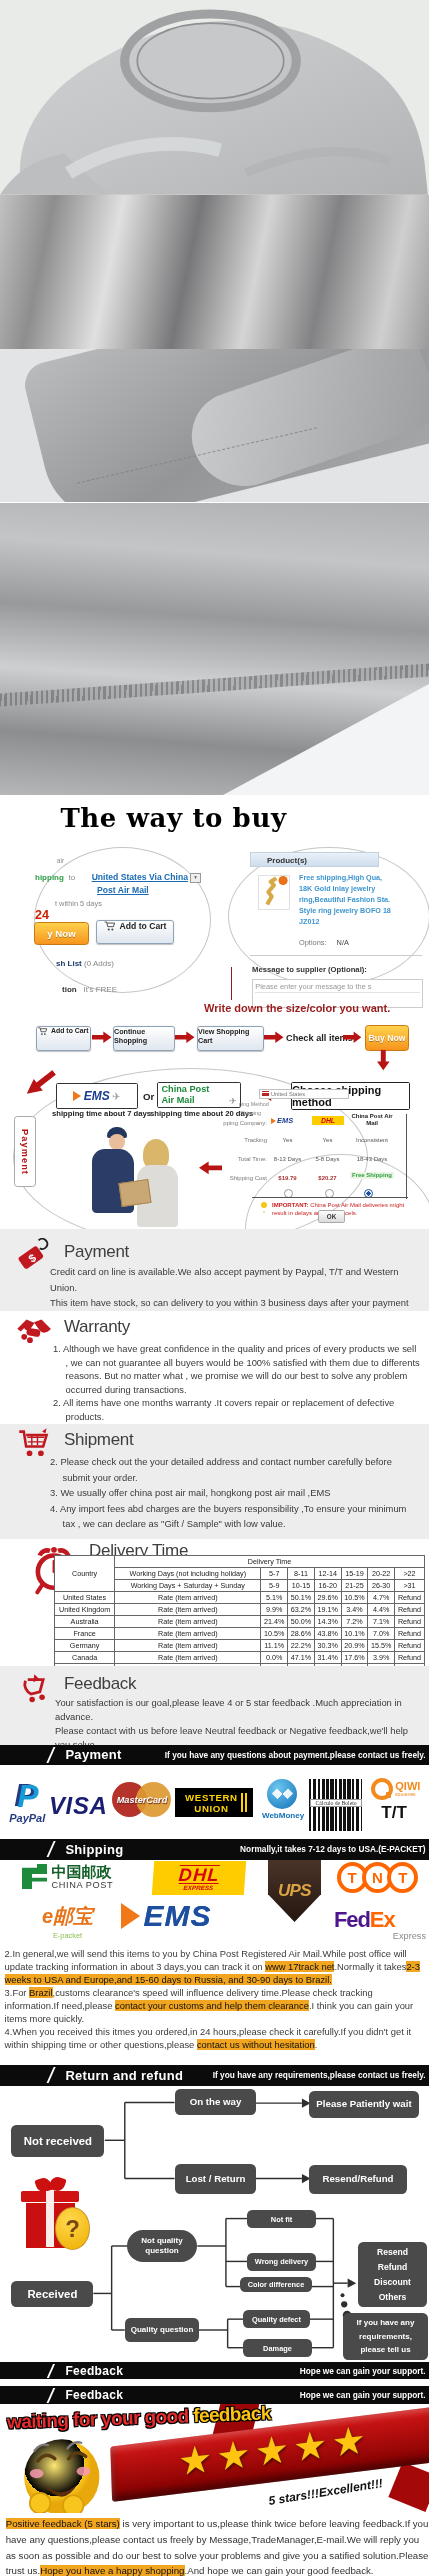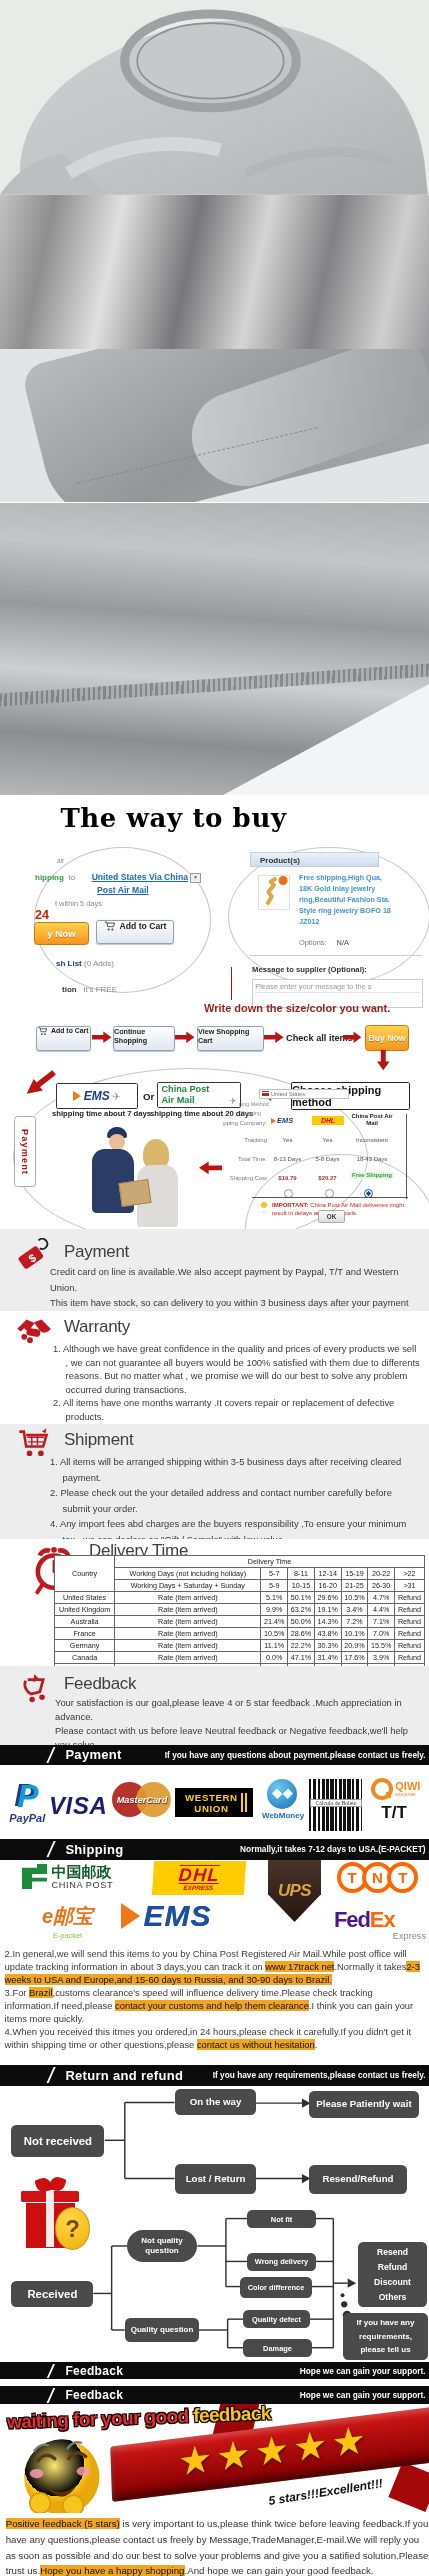--- a/index.html
+++ b/index.html
@@ -121,7 +121,7 @@
       <span class="gtxt" style="margin-left:4.6px;">It's FREE</span>
     </div>
 
-    <div class="abs" style="left:250px;top:5.7px;width:129px;height:15px;line-height:15px;padding-left:9px;font-size:8px;font-weight:bold;color:#333;background:linear-gradient(180deg,#e9f1f9,#cfdded);border:0.6px solid #c3d0de;box-sizing:border-box;">Product(s)</div>
+    <div class="abs" style="left:250px;top:5.7px;width:129px;height:15px;line-height:15px;padding-left:16px;font-size:8px;font-weight:bold;color:#333;background:linear-gradient(180deg,#e9f1f9,#cfdded);border:0.6px solid #c3d0de;box-sizing:border-box;">Product(s)</div>
     <div class="abs" style="left:258px;top:29px;width:30px;height:33px;background:#fff;border:0.6px solid #e0e0e0;">
       <svg width="30" height="33" viewBox="0 0 52 58">
         <polyline points="14,50 22,36 16,28 26,16 20,10 30,4" fill="none" stroke="#d8a948" stroke-width="7" stroke-linejoin="round"></polyline>

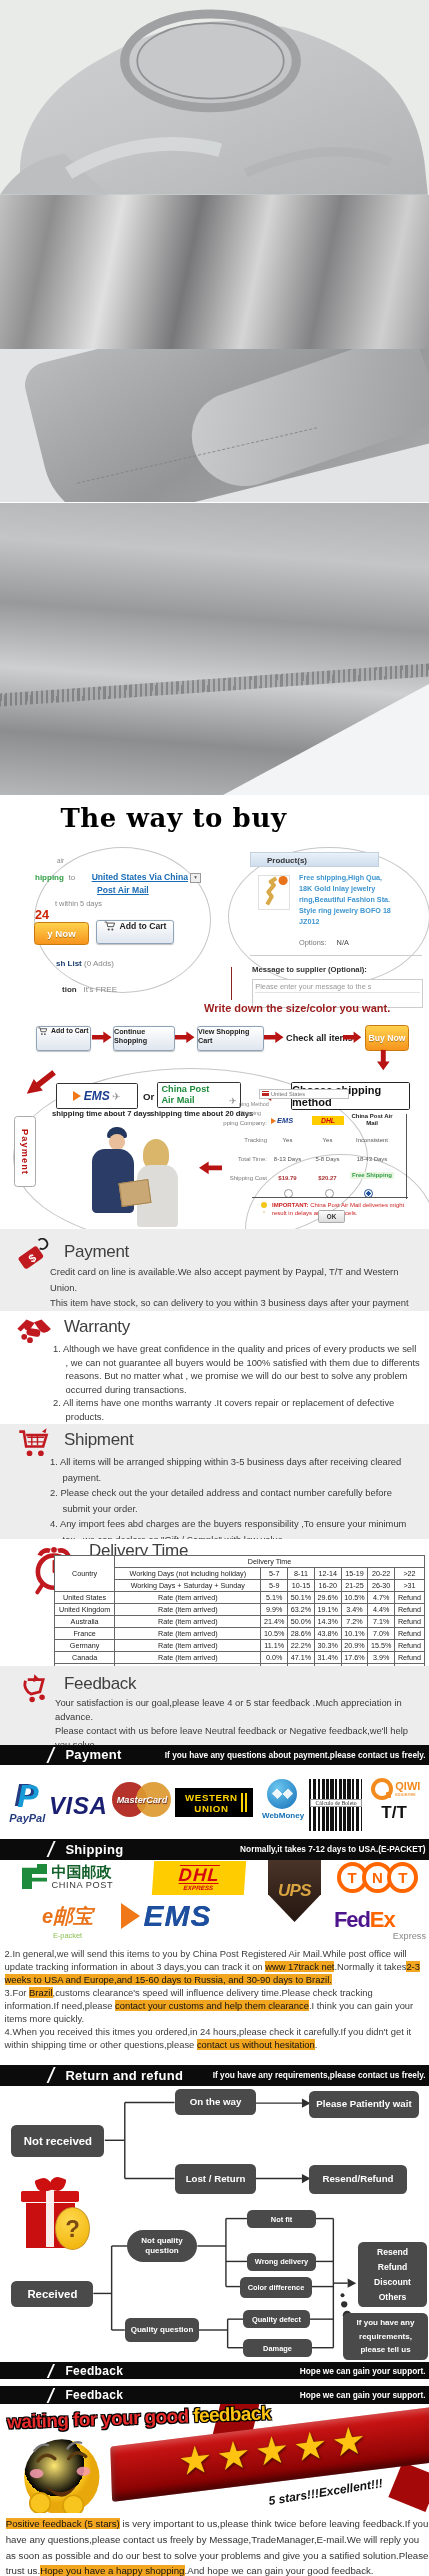--- a/index.html
+++ b/index.html
@@ -279,7 +279,6 @@
     </svg>
     <div class="sec-h" style="top:5.7px;">Shipment</div>
     <div class="sec-body" style="top:30px;line-height:15.5px;">
-      <div class="witem">1. All items will be arranged shipping within 3-5 business days after receiving cleared payment.</div>
       <div class="witem">2. Please check out the your detailed address and contact number carefully before submit your order.</div>
       <div class="witem">4. Any import fees abd charges are the buyers responsibility ,To ensure your minimum tax , we can declare as "Gift / Sample" with low value.</div>
     </div>

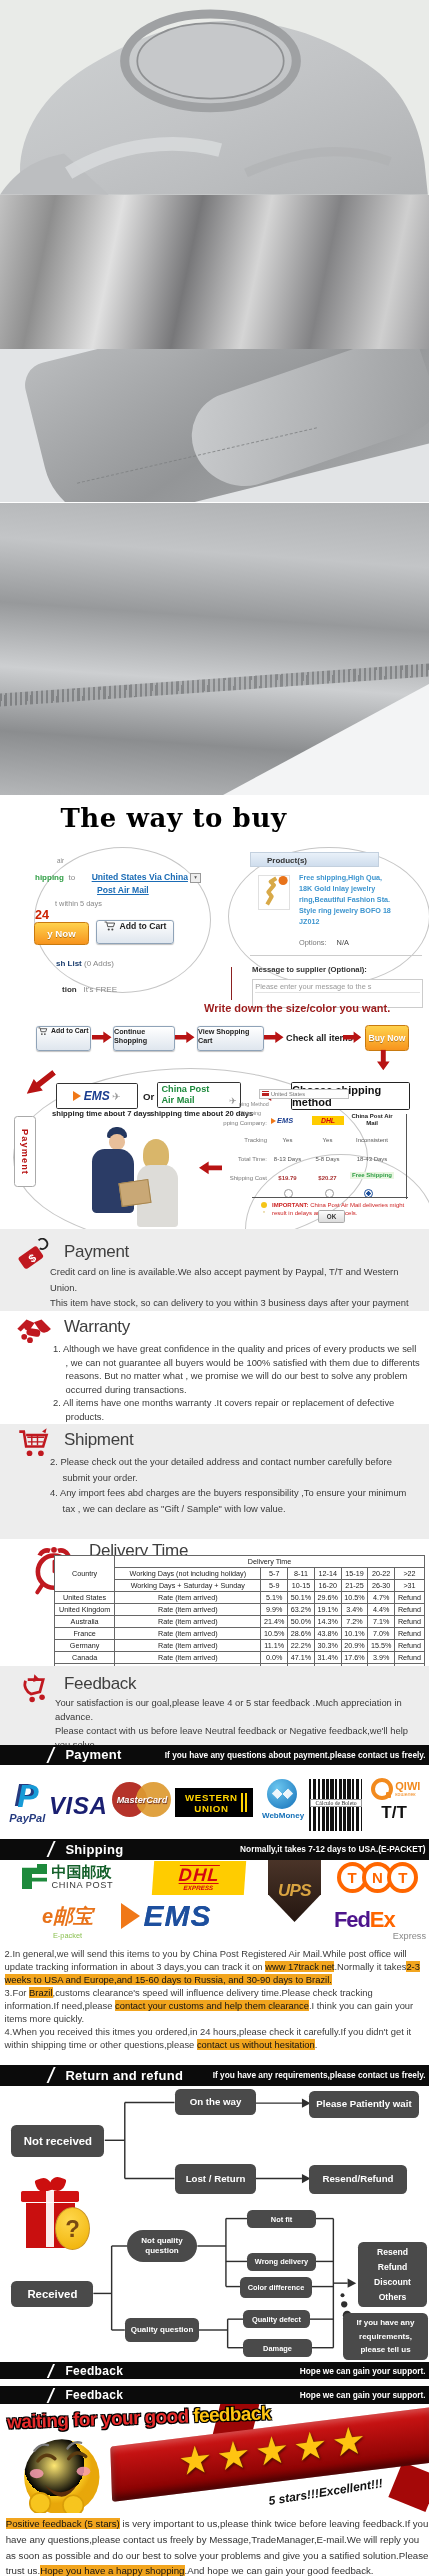--- a/index.html
+++ b/index.html
@@ -280,6 +280,7 @@
     <div class="sec-h" style="top:5.7px;">Shipment</div>
     <div class="sec-body" style="top:30px;line-height:15.5px;">
       <div class="witem">2. Please check out the your detailed address and contact number carefully before submit your order.</div>
+      <div class="witem">3. We usually offer china post air mail, hongkong post air mail ,EMS</div>
       <div class="witem">4. Any import fees abd charges are the buyers responsibility ,To ensure your minimum tax , we can declare as "Gift / Sample" with low value.</div>
     </div>
   </div>

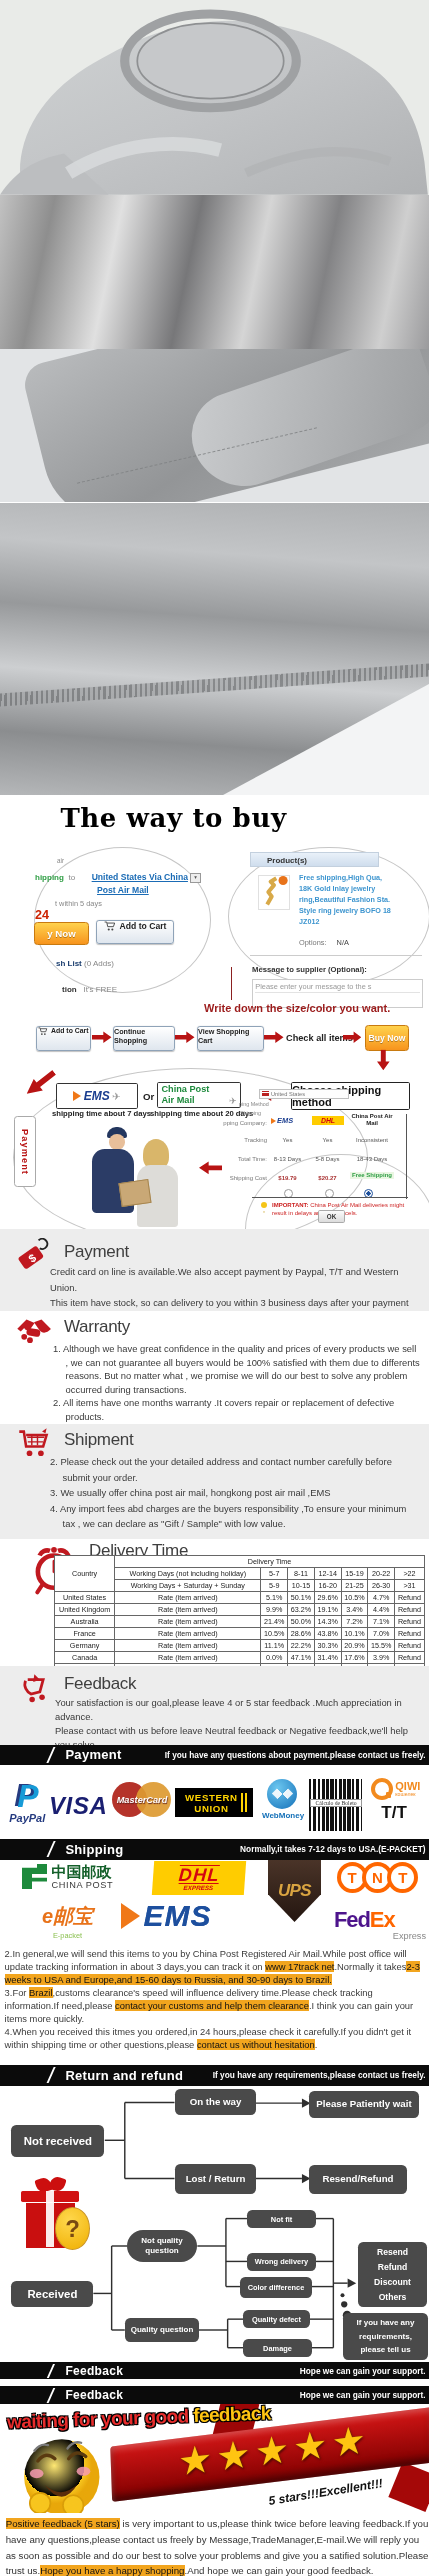--- a/index.html
+++ b/index.html
@@ -578,7 +578,7 @@
     <div class="fbox" style="left:125px;top:232px;width:74px;height:24px;font-size:8px;">Quality question</div>
     <div class="fbox" style="left:247px;top:124px;width:69px;height:18.3px;font-size:7.4px;">Not fit</div>
     <div class="fbox" style="left:247px;top:167px;width:69px;height:18px;font-size:7.4px;">Wrong delivery</div>
-    <div class="fbox" style="left:240px;top:191px;width:72px;height:21px;font-size:7.4px;">Color difference</div>
+    <div class="fbox" style="left:240px;top:191px;width:72px;height:15px;font-size:7.4px;">Color difference</div>
     <div class="fbox" style="left:243px;top:224px;width:67px;height:18.3px;font-size:7.4px;">Quality defect</div>
     <div class="fbox" style="left:243px;top:253px;width:69px;height:18.3px;font-size:7.4px;">Damage</div>
     <div class="fbox" style="left:358px;top:156px;width:69px;height:65px;font-size:8.6px;line-height:15px;">

